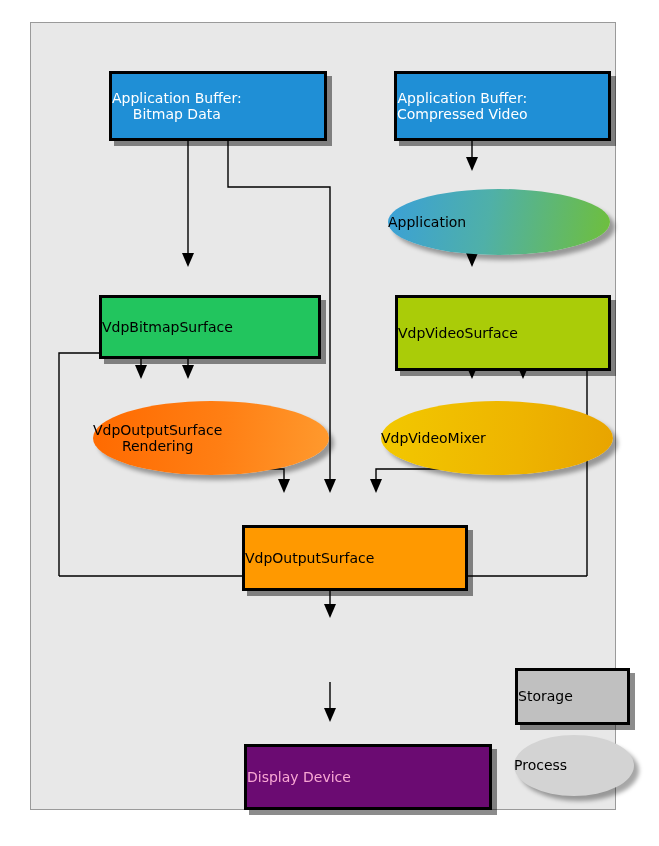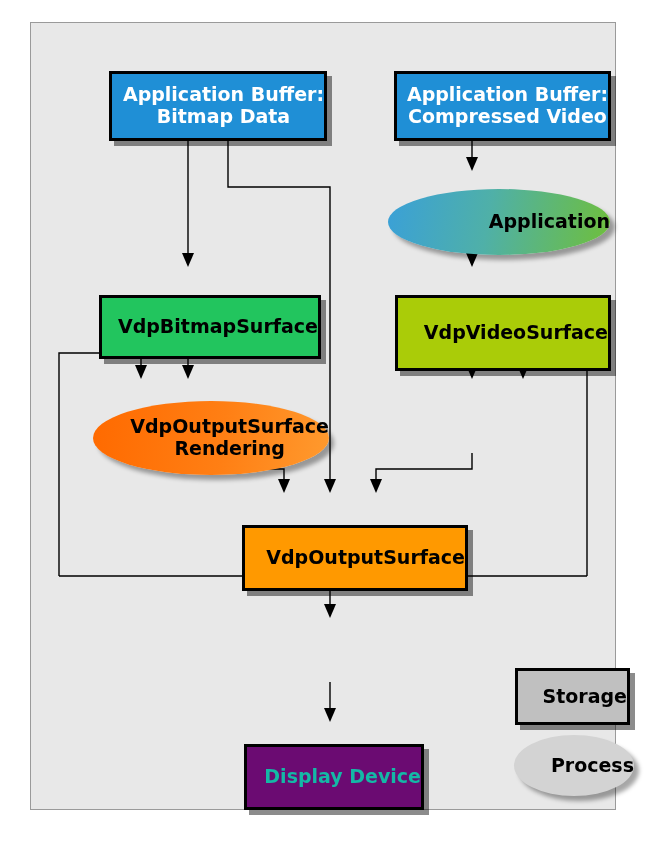--- a/index.html
+++ b/index.html
@@ -29,13 +29,12 @@
     box-sizing: border-box;
     display: flex;
     align-items: center;
-    justify-content: flex-end;
+    justify-content: flex-start;
     text-align: center;
     line-height: 1.15;
     color: #000000;
-    font-size: 19px;
+    font-size: 14px;
     white-space: pre-line;
-    font-weight: bold;
   }
   .box {
     border: 3px solid #000000;

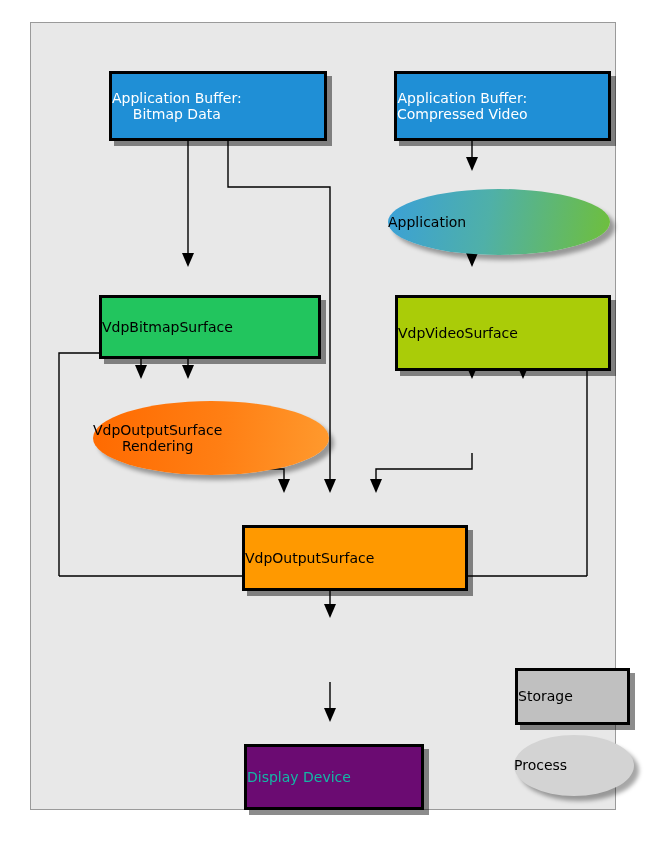--- a/index.html
+++ b/index.html
@@ -134,6 +134,9 @@
 Rendering</span>
     </div>
 
+    <div class="node ellipse" style="left:350px; top:378px; width:232px; height:74px; background:linear-gradient(95deg,#f2c800 0%,#eeb400 60%,#e8a400 100%);">
+      <span>VdpVideoMixer</span>
+    </div>
 
     <div class="node box" style="left:211px; top:502px; width:226px; height:66px; background:#ff9900;">
       <span>VdpOutputSurface</span>

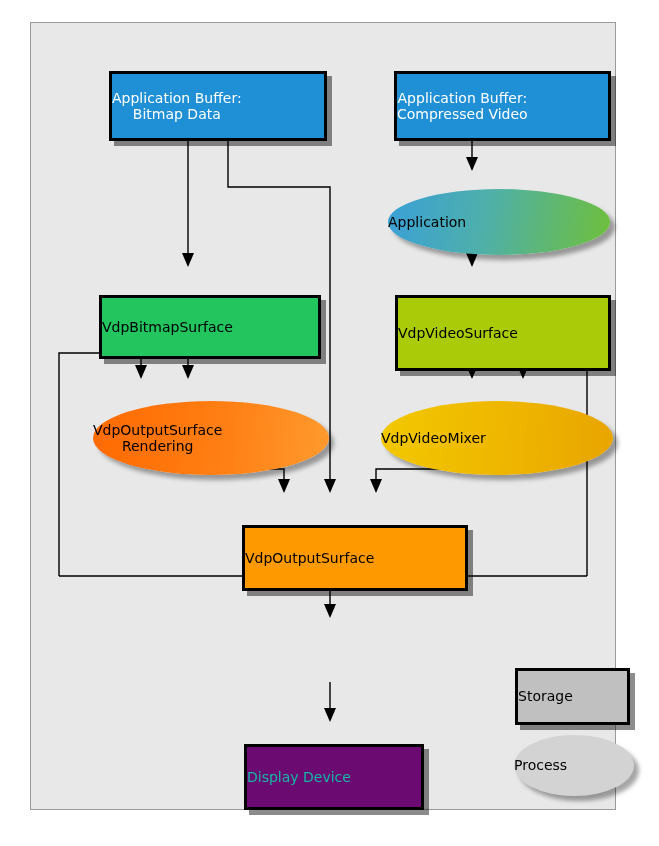--- a/index.html
+++ b/index.html
@@ -143,7 +143,7 @@
     </div>
 
 
-    <div class="node box" style="left:213px; top:721px; width:180px; height:66px; background:#6b0b72; color:#14b8a6;">
+    <div class="node box" style="left:213px; top:721px; width:248px; height:66px; background:#6b0b72; color:#f9a8d4;">
       <span>Display Device</span>
     </div>
 

